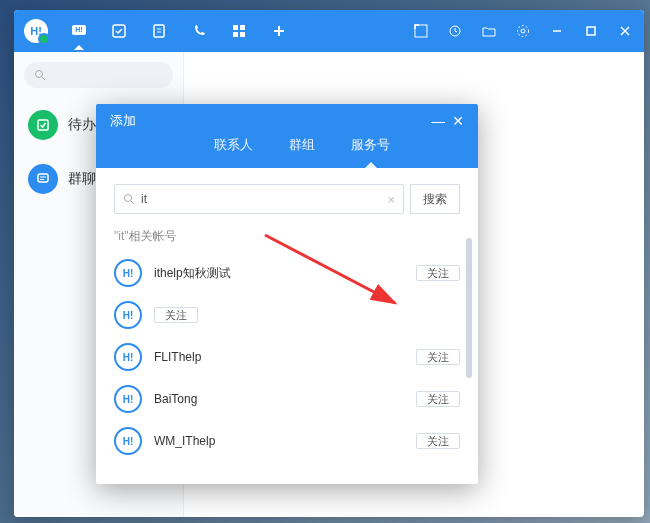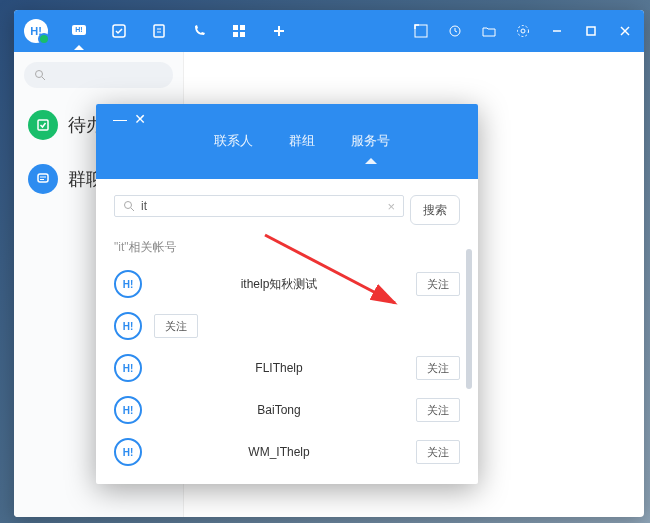--- a/index.html
+++ b/index.html
@@ -22,7 +22,7 @@
   .list-item .ic { width: 30px; height: 30px; border-radius: 50%; display: flex; align-items: center; justify-content: center; color: #fff; font-size: 14px; }
   .ic-todo { background: #19be6b; }
   .ic-group { background: #2d8cf0; }
-  .list-item .lbl { font-size: 18px; color: #333; }
+  .list-item .lbl { font-size: 14px; color: #333; }
   .right-col { flex: 1; display: flex; align-items: center; justify-content: center; position: relative; }
   .illus { width: 120px; height: 180px; position: relative; }
   .illus .head { width: 34px; height: 34px; background: #d8e6f5; border-radius: 50%; position: absolute; left: 45px; top: 15px; }

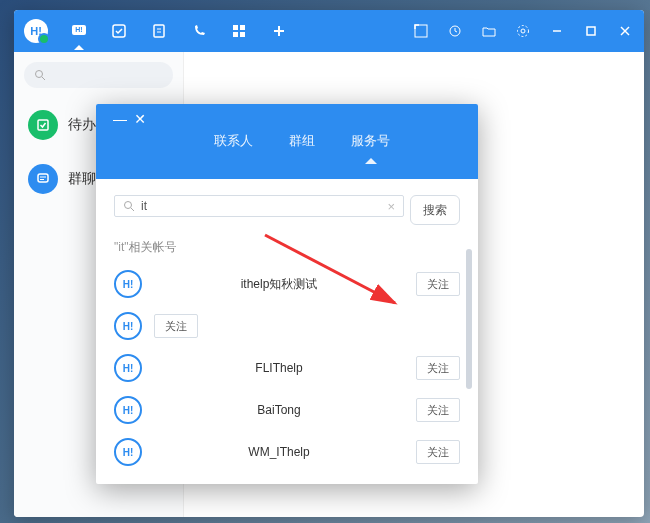--- a/index.html
+++ b/index.html
@@ -194,6 +194,7 @@
 <div class="dialog">
   <div class="dlg-header">
     <div class="dlg-top">
+      <div class="ttl">添加</div>
       <div class="wbtn">—</div>
       <div class="wbtn">✕</div>
     </div>

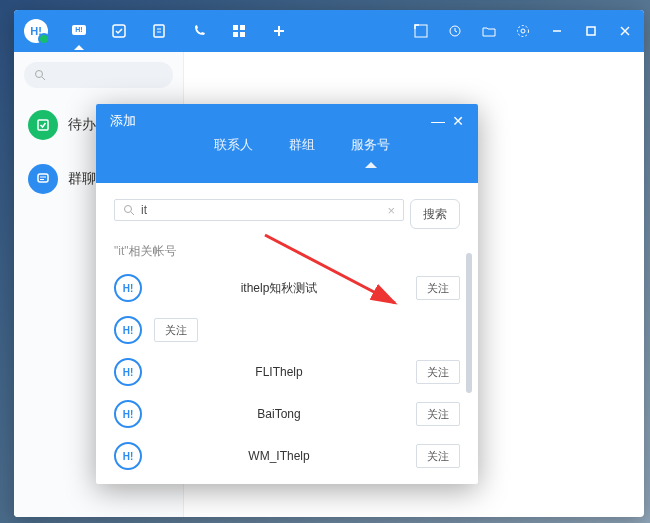--- a/index.html
+++ b/index.html
@@ -37,7 +37,7 @@
   .dlg-top { display: flex; align-items: center; padding: 0 10px 6px 14px; font-size: 13px; }
   .dlg-top .ttl { flex: 1; }
   .dlg-top .wbtn { width: 20px; text-align: center; cursor: pointer; font-size: 14px; line-height: 14px; }
-  .dlg-tabs { display: flex; justify-content: center; gap: 36px; font-size: 13px; padding-bottom: 25px; margin-left: 30px; }
+  .dlg-tabs { display: flex; justify-content: center; gap: 36px; font-size: 13px; padding-bottom: 10px; margin-left: 30px; }
   .dlg-tabs span { cursor: pointer; position: relative; padding-bottom: 4px; opacity: .9; }
   .dlg-tabs span.active::after { content: ""; position: absolute; bottom: -10px; left: 50%; transform: translateX(-50%); border: 6px solid transparent; border-bottom-color: #fff; }
   .dlg-body { flex: 1; padding: 16px 18px 10px 18px; overflow: hidden; position: relative; }

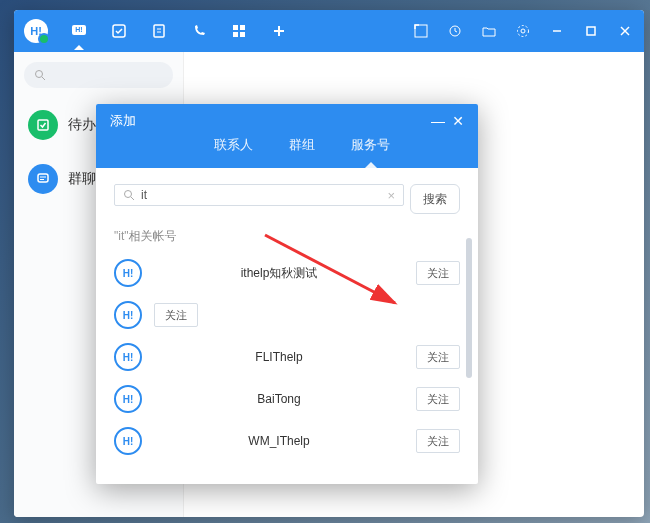--- a/index.html
+++ b/index.html
@@ -42,7 +42,7 @@
   .dlg-tabs span.active::after { content: ""; position: absolute; bottom: -10px; left: 50%; transform: translateX(-50%); border: 6px solid transparent; border-bottom-color: #fff; }
   .dlg-body { flex: 1; padding: 16px 18px 10px 18px; overflow: hidden; position: relative; }
   .srow { display: flex; gap: 6px; margin-bottom: 14px; }
-  .sinput { flex: 1; height: 22px; border: 1px solid #d6dde5; border-radius: 2px; display: flex; align-items: center; padding: 0 8px; font-size: 12px; color: #555; }
+  .sinput { flex: 1; height: 30px; border: 1px solid #d6dde5; border-radius: 2px; display: flex; align-items: center; padding: 0 8px; font-size: 12px; color: #555; }
   .sinput .mag { color: #aaa; margin-right: 6px; }
   .sinput .val { flex: 1; }
   .sinput .clr { color: #bbb; cursor: pointer; font-size: 13px; }

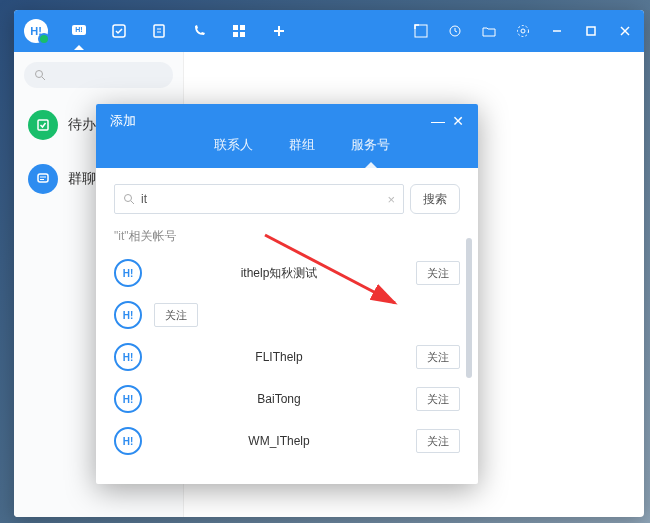--- a/index.html
+++ b/index.html
@@ -46,7 +46,7 @@
   .sinput .mag { color: #aaa; margin-right: 6px; }
   .sinput .val { flex: 1; }
   .sinput .clr { color: #bbb; cursor: pointer; font-size: 13px; }
-  .sbtn { width: 50px; height: 30px; border: 1px solid #d6dde5; background: #fff; font-size: 12px; color: #555; cursor: pointer; border-radius: 6px; }
+  .sbtn { width: 50px; height: 30px; border: 1px solid #d6dde5; background: #fff; font-size: 12px; color: #555; cursor: pointer; border-radius: 0; }
   .hint { font-size: 12px; color: #888; margin-bottom: 10px; }
   .hint b { color: #999; font-weight: normal; }
   .results { display: flex; flex-direction: column; gap: 6px; }

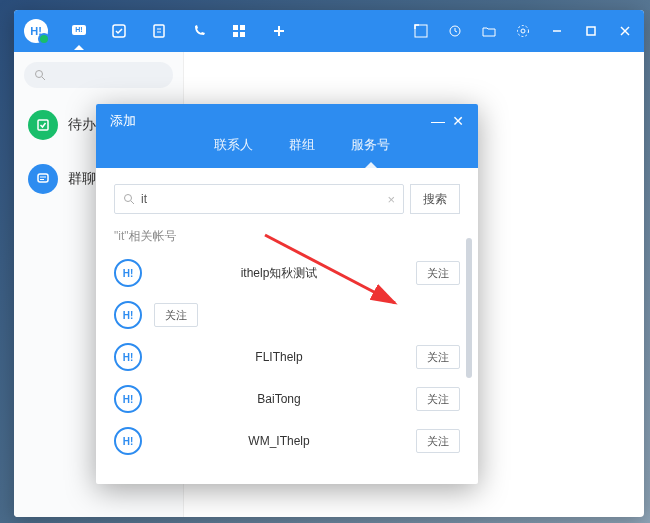--- a/index.html
+++ b/index.html
@@ -52,7 +52,7 @@
   .results { display: flex; flex-direction: column; gap: 6px; }
   .res-row { display: flex; align-items: center; gap: 12px; height: 36px; }
   .res-row .ava { width: 28px; height: 28px; border-radius: 50%; background: #fff; border: 2px solid #2d8cf0; color: #2d8cf0; font-weight: bold; font-size: 10px; display: flex; align-items: center; justify-content: center; }
-  .res-row .nm { flex: 1; font-size: 12px; color: #333; text-align: center; }
+  .res-row .nm { flex: 1; font-size: 12px; color: #333; }
   .res-row .act { height: 24px; padding: 0 10px; border: 1px solid #d6dde5; background: #fff; font-size: 11px; color: #555; cursor: pointer; border-radius: 2px; }
   .scrollbar { position: absolute; right: 6px; top: 70px; width: 6px; height: 140px; background: #d0d6de; border-radius: 3px; }
 

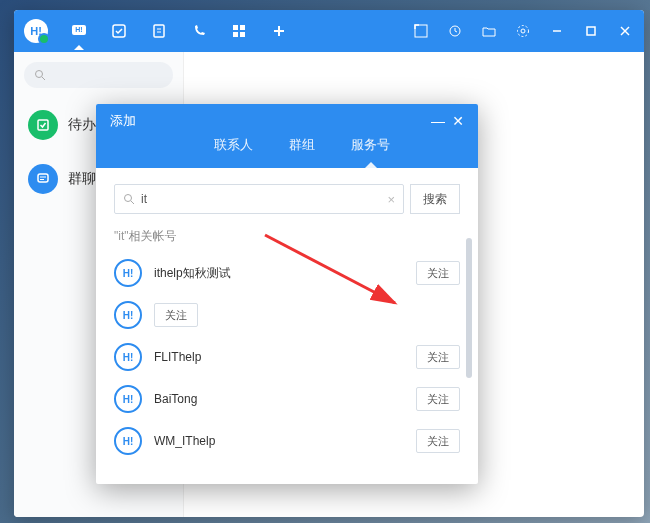--- a/index.html
+++ b/index.html
@@ -53,7 +53,7 @@
   .res-row { display: flex; align-items: center; gap: 12px; height: 36px; }
   .res-row .ava { width: 28px; height: 28px; border-radius: 50%; background: #fff; border: 2px solid #2d8cf0; color: #2d8cf0; font-weight: bold; font-size: 10px; display: flex; align-items: center; justify-content: center; }
   .res-row .nm { flex: 1; font-size: 12px; color: #333; }
-  .res-row .act { height: 24px; padding: 0 10px; border: 1px solid #d6dde5; background: #fff; font-size: 11px; color: #555; cursor: pointer; border-radius: 2px; }
+  .res-row .act { height: 16px; padding: 0 10px; border: 1px solid #d6dde5; background: #fff; font-size: 11px; color: #555; cursor: pointer; border-radius: 2px; }
   .scrollbar { position: absolute; right: 6px; top: 70px; width: 6px; height: 140px; background: #d0d6de; border-radius: 3px; }
 
   

